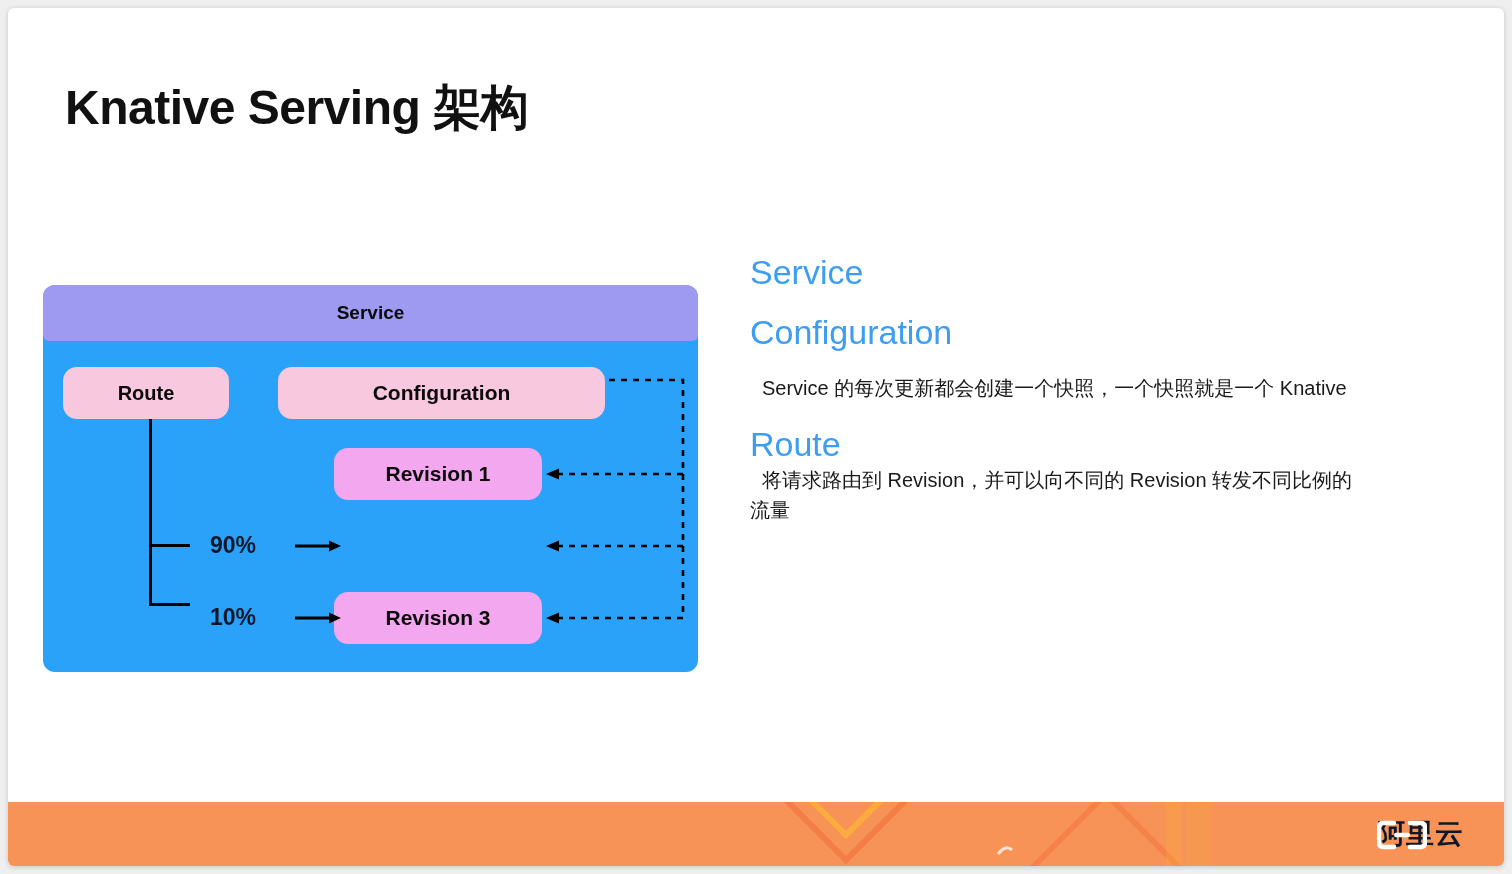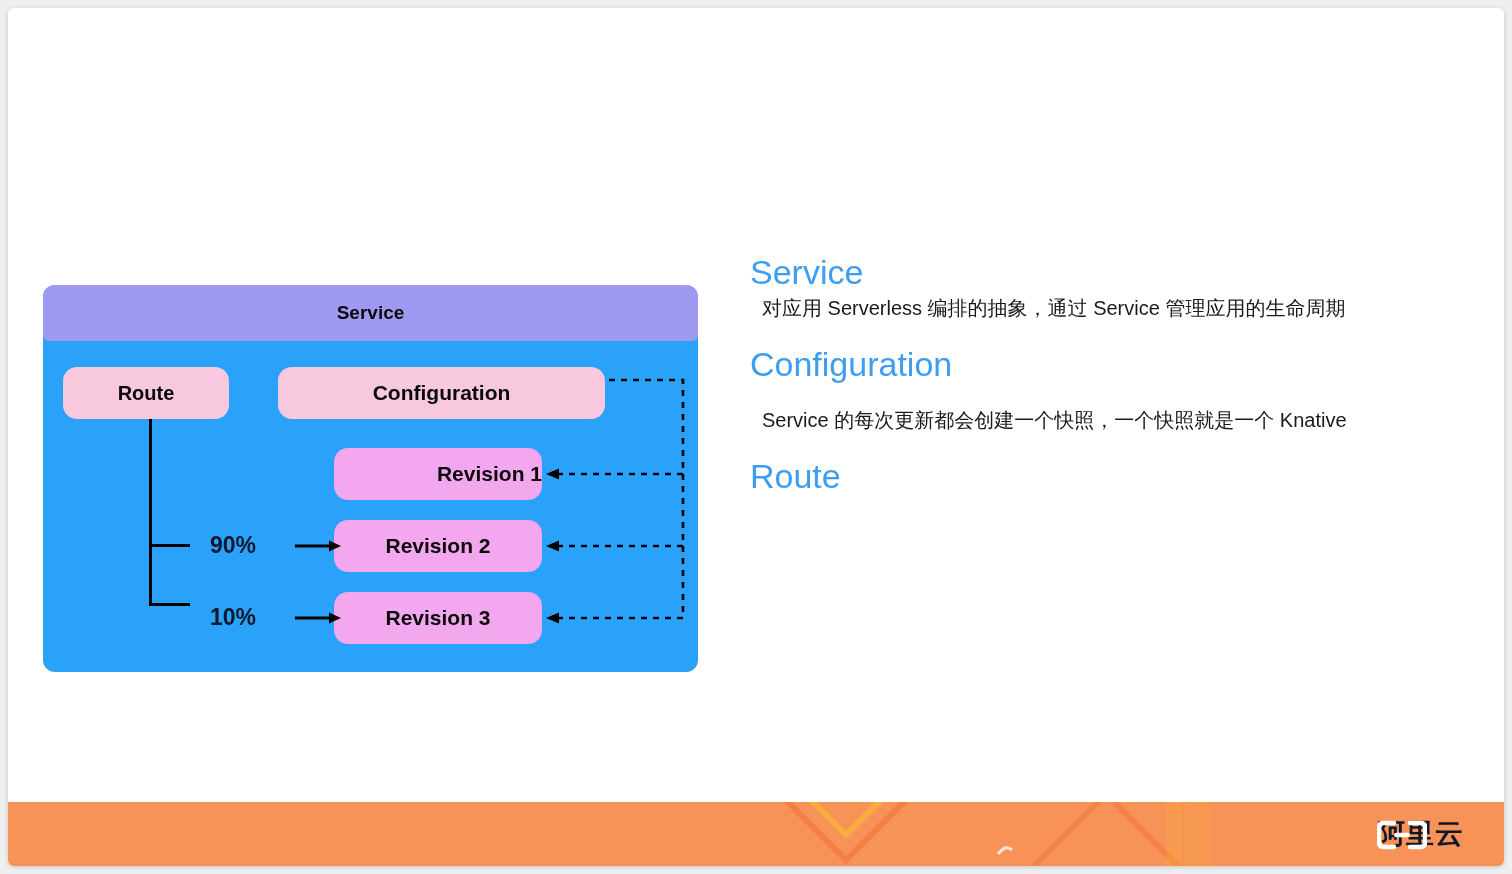--- a/index.html
+++ b/index.html
@@ -107,6 +107,7 @@
 
 <div class="slide">
 
+  <div class="title">Knative Serving 架构</div>
 
   <div class="diagram">
 

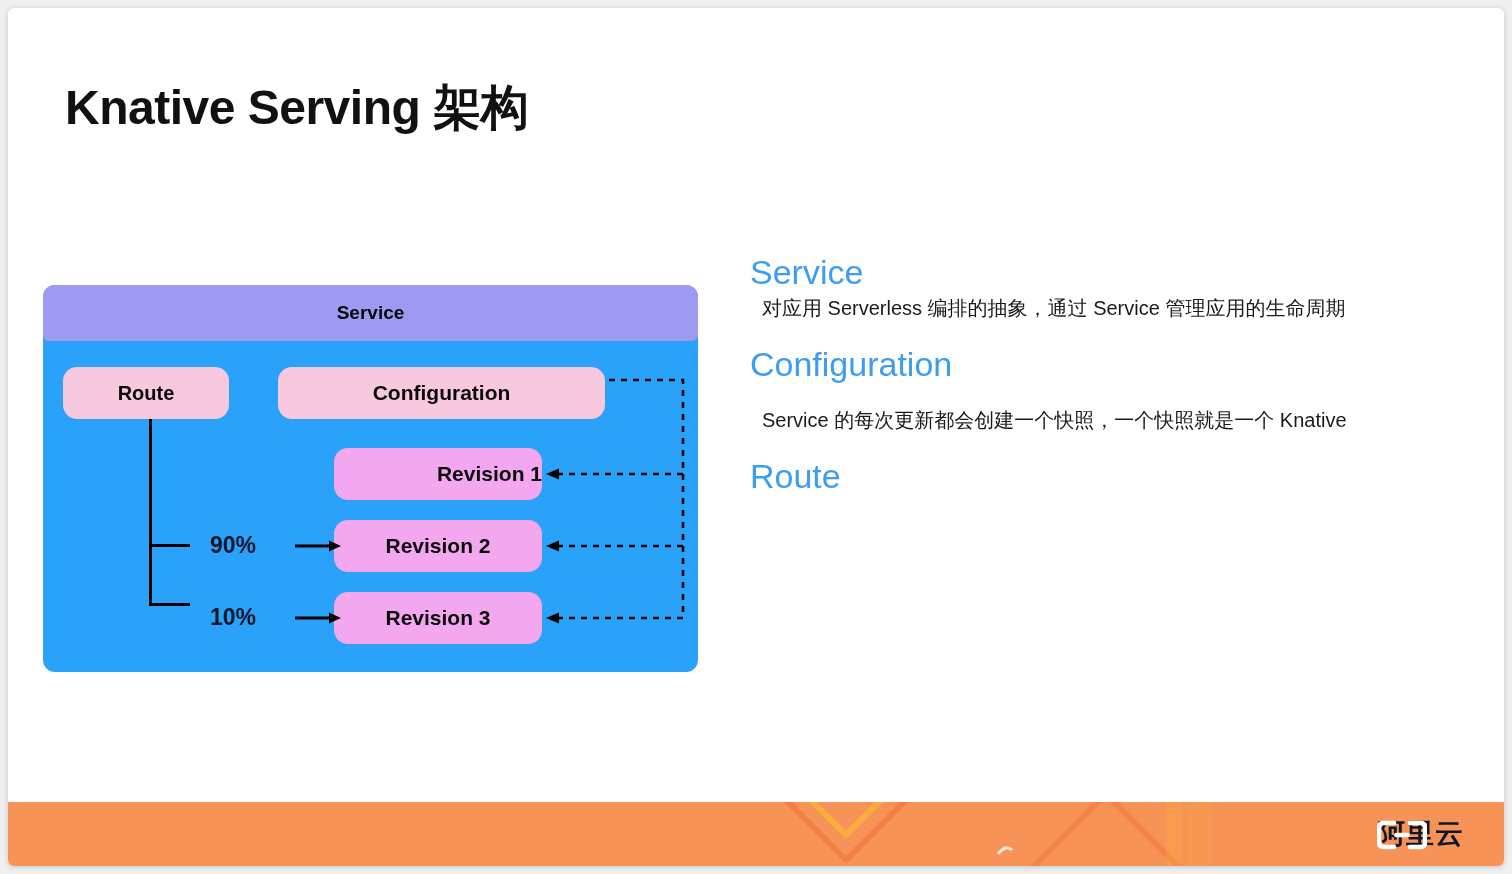--- a/index.html
+++ b/index.html
@@ -166,7 +166,6 @@
 
     <div class="sec">
       <div class="sec-h">Service</div>
-      <p class="sec-p">对应用 Serverless 编排的抽象，通过 Service 管理应用的生命周期</p>
     </div>
 
     <div class="sec">

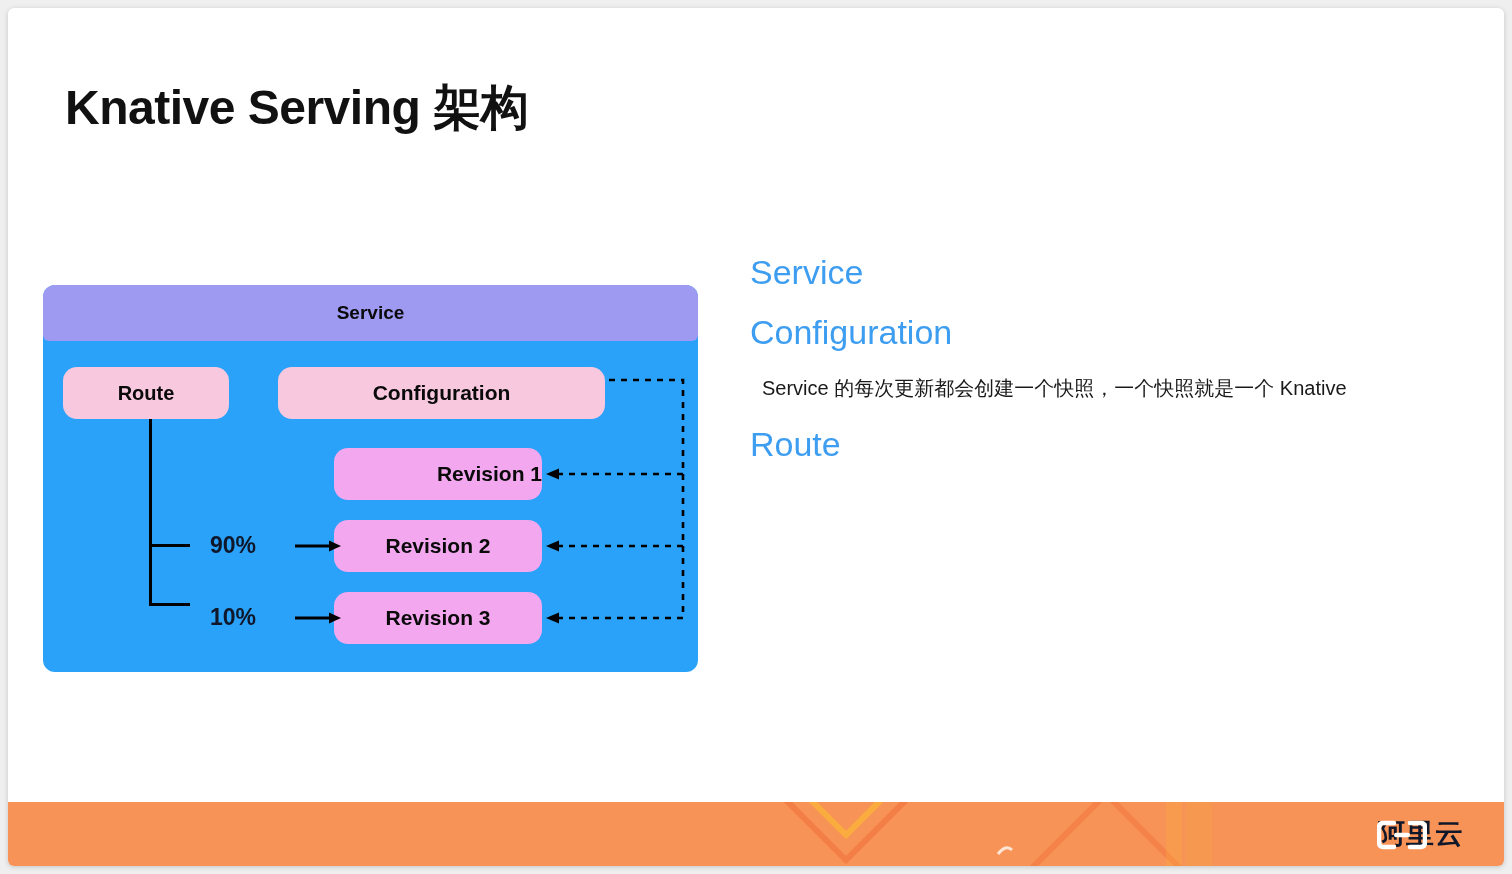--- a/index.html
+++ b/index.html
@@ -49,7 +49,7 @@
   .route-box{left:20px;top:82px;width:166px;height:52px;background:#F7C8DE;font-size:20px;}
   .config-box{left:235px;top:82px;width:327px;height:52px;background:#F7C8DE;font-size:21px;}
   .rev-box{left:291px;width:208px;height:52px;background:#F3A7EF;font-size:21px;}
-  .rev1{top:163px;justify-content:flex-end;}
+  .rev1{top:163px;}
   .rev2{top:235px;}
   .rev3{top:307px;text-align:center;}
 

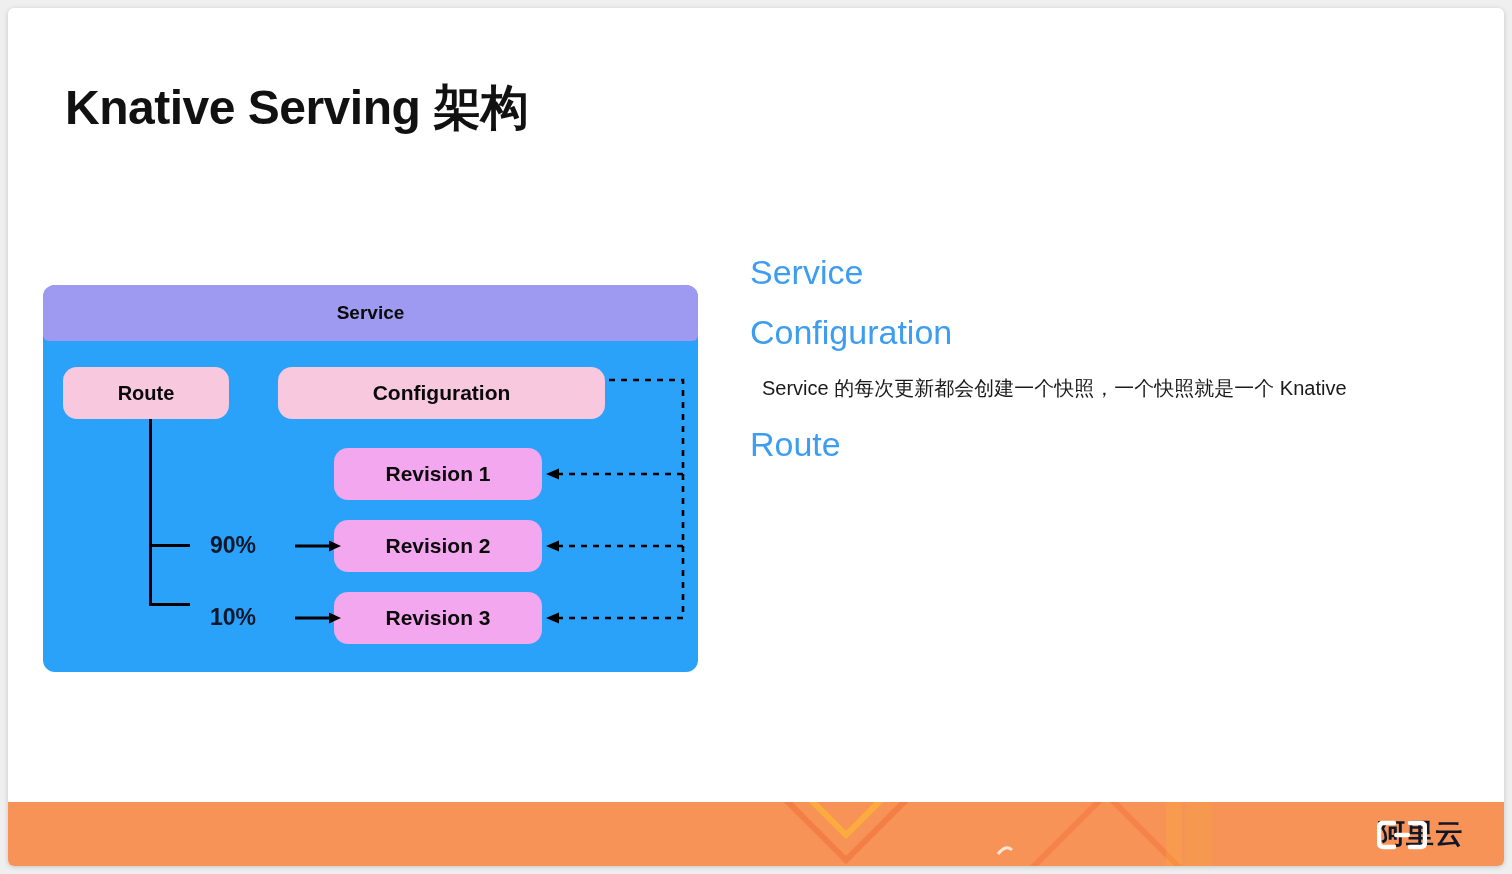--- a/index.html
+++ b/index.html
@@ -178,6 +178,7 @@
 
     <div class="sec sec-route">
       <div class="sec-h">Route</div>
+      <p class="sec-p"><span>将请求路由到 Revision，并可以向不同的 Revision 转发不同比例的</span><span class="l2">流量</span></p>
     </div>
 
   </div>

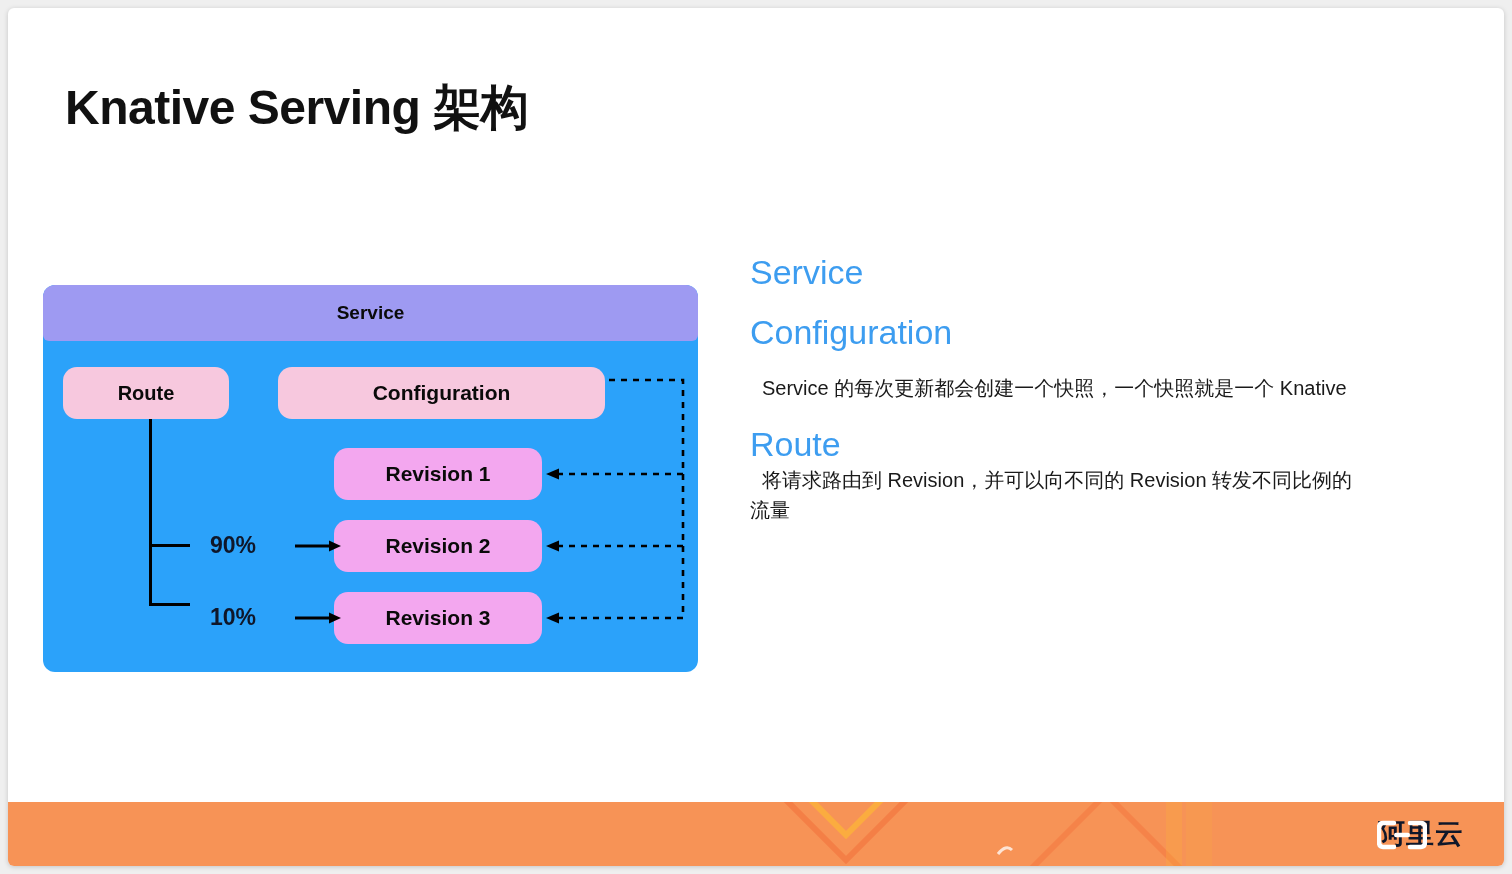--- a/index.html
+++ b/index.html
@@ -126,9 +126,6 @@
     <div class="box rev-box rev1">
       <span>Revision 1</span>
     </div>
-    <div class="box rev-box rev2">
-      <span>Revision 2</span>
-    </div>
     <div class="box rev-box rev3">
       <span>Revision 3</span>
     </div>

